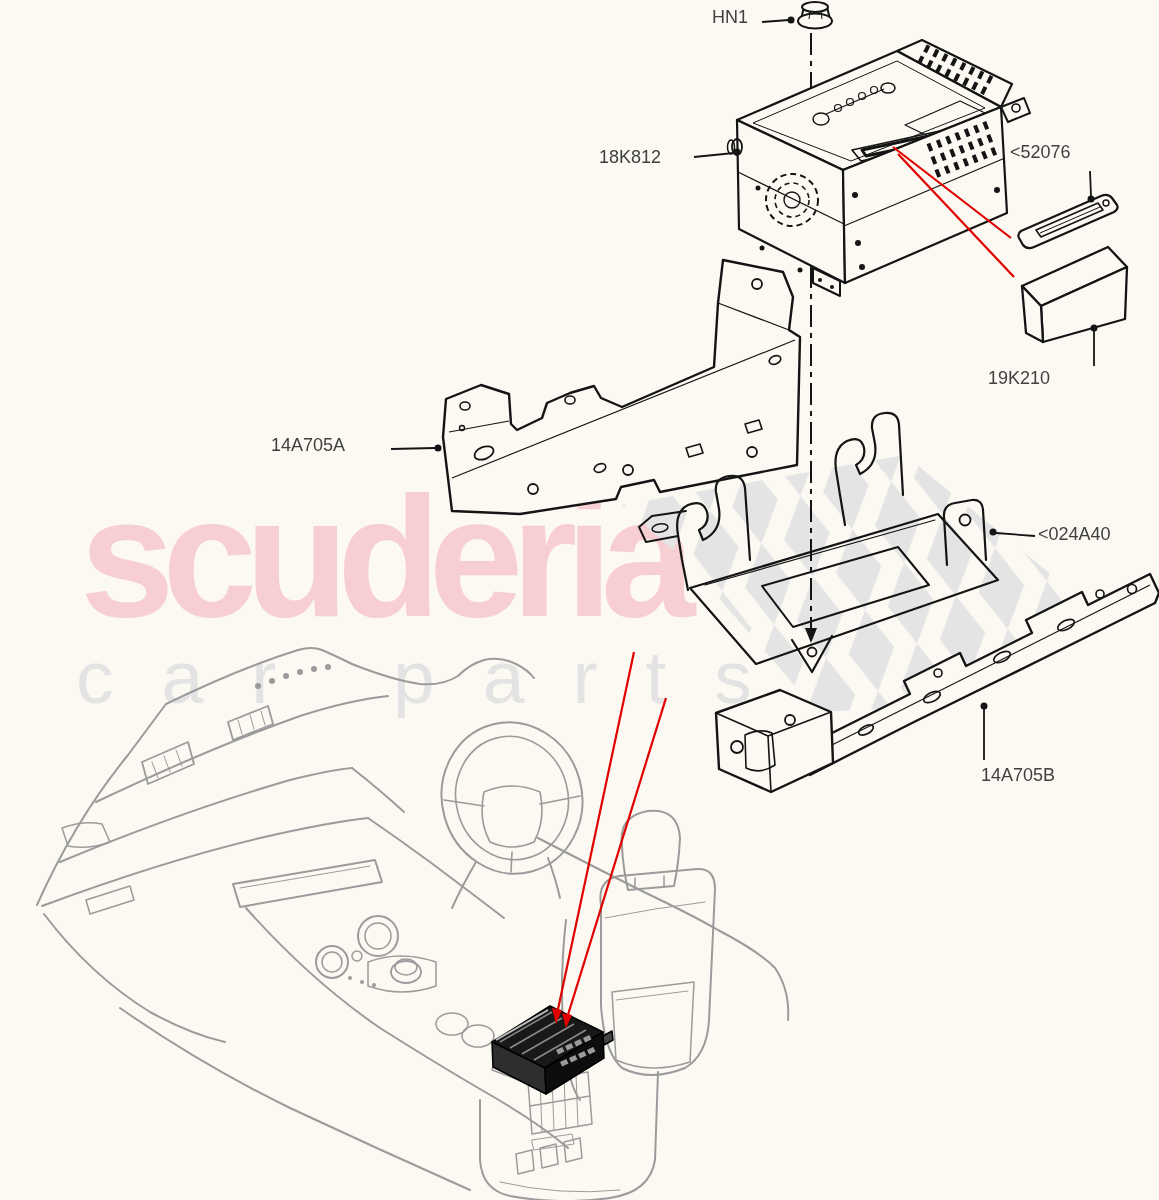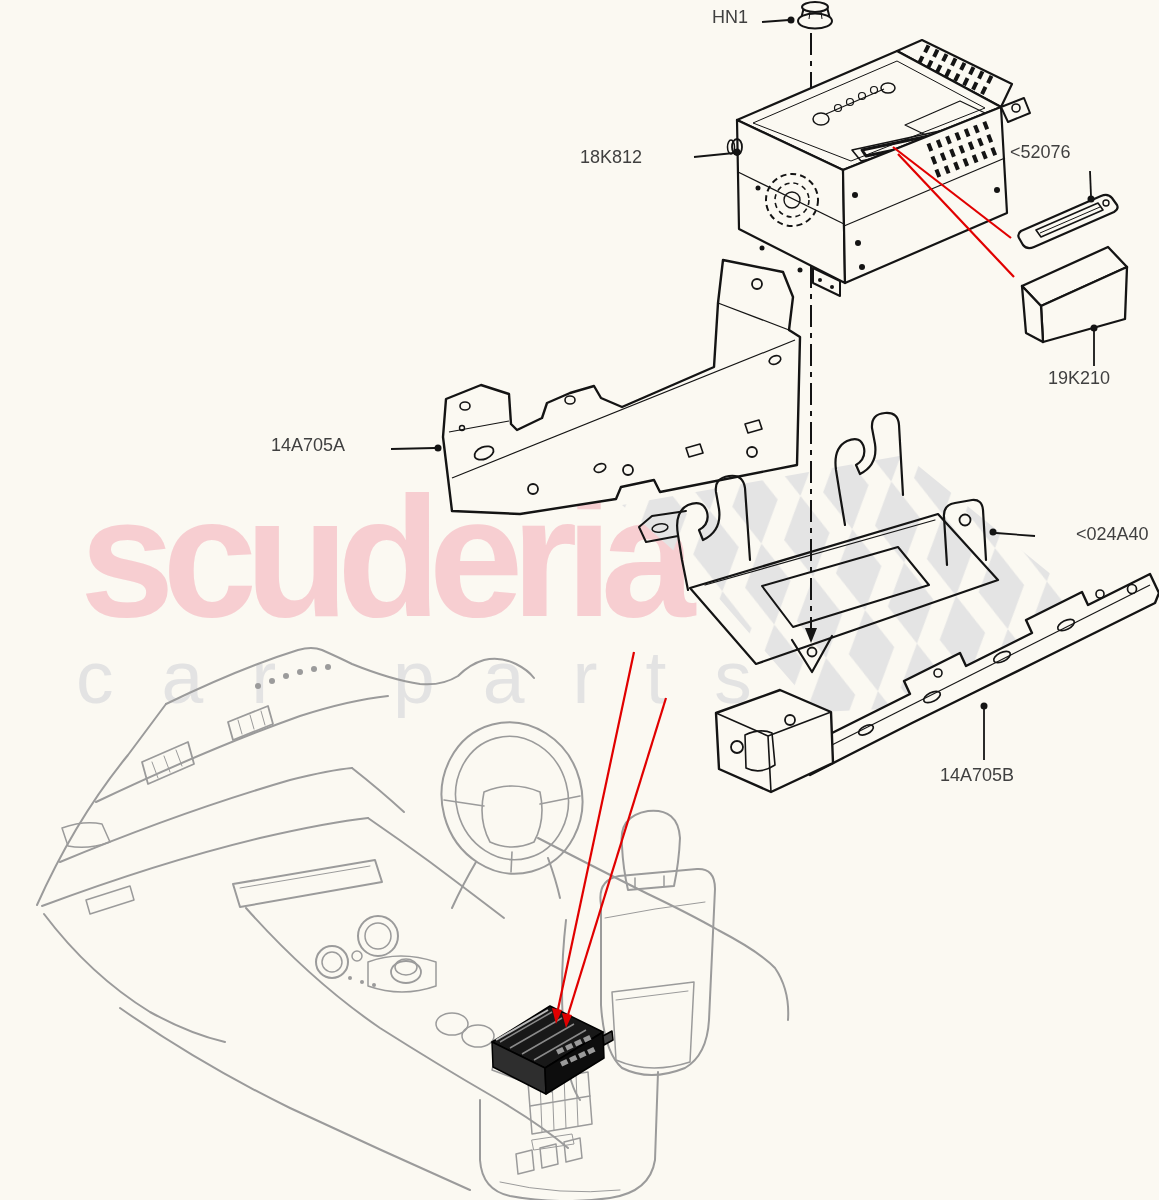--- a/index.html
+++ b/index.html
@@ -291,7 +291,7 @@
   </svg>
 
   <div class="part-label" style="left:712px;top:8px">HN1</div>
-  <div class="part-label" style="left:580px;top:148px">18K812</div>
+  <div class="part-label" style="left:599px;top:148px">18K812</div>
   <div class="part-label" style="left:1010px;top:143px">&lt;52076</div>
   <div class="part-label" style="left:1048px;top:369px">19K210</div>
   <div class="part-label" style="left:271px;top:436px">14A705A</div>

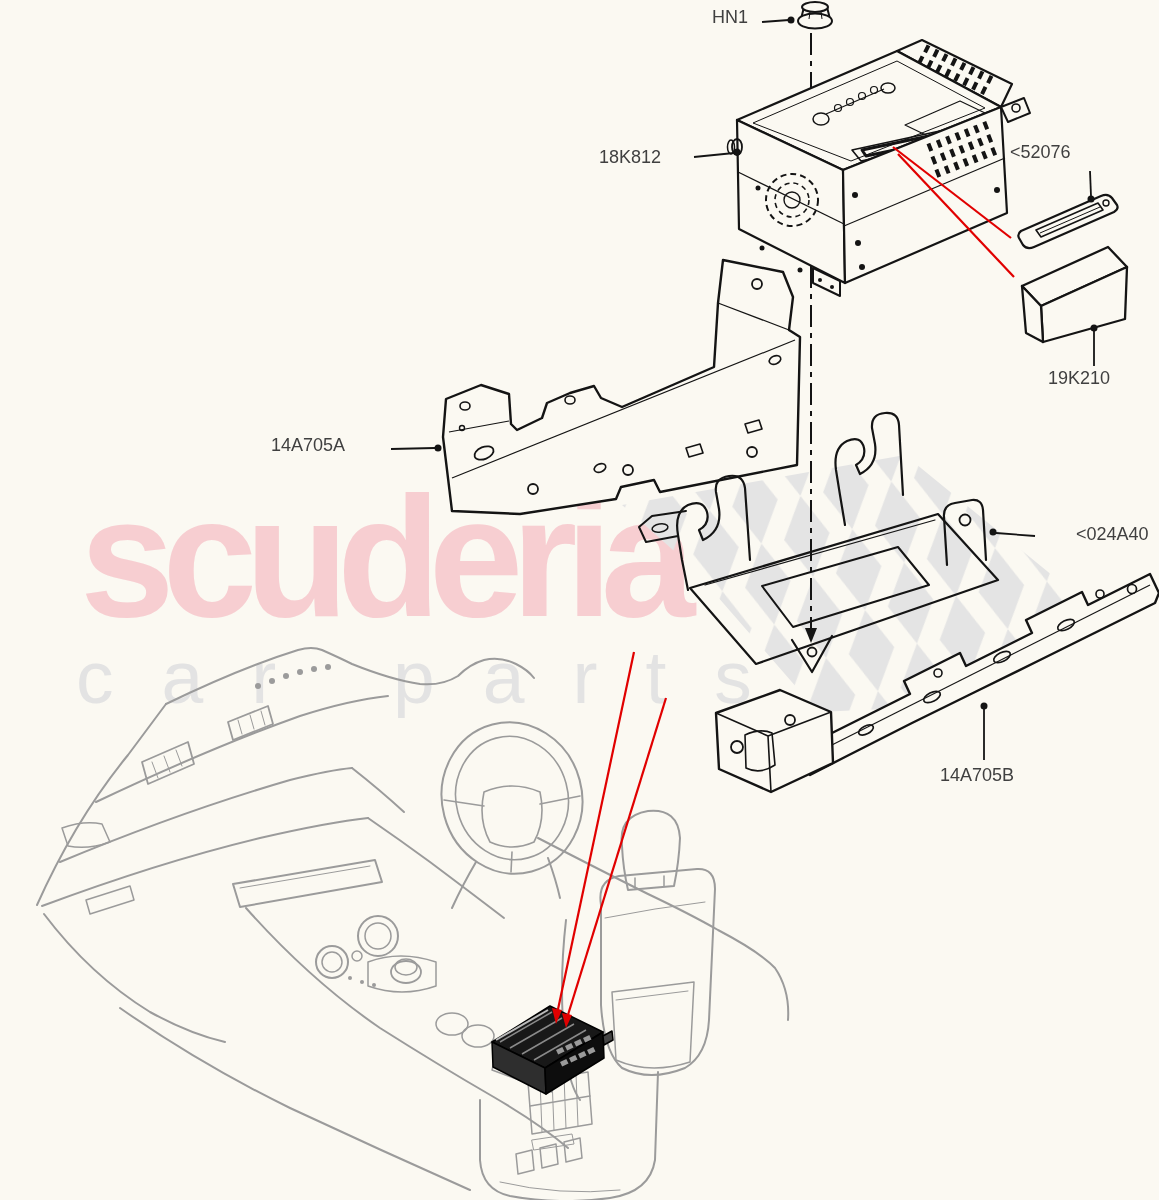--- a/index.html
+++ b/index.html
@@ -293,7 +293,7 @@
   <div class="part-label" style="left:712px;top:8px">HN1</div>
   <div class="part-label" style="left:599px;top:148px">18K812</div>
   <div class="part-label" style="left:1010px;top:143px">&lt;52076</div>
-  <div class="part-label" style="left:1048px;top:369px">19K210</div>
+  <div class="part-label" style="left:988px;top:369px">19K210</div>
   <div class="part-label" style="left:271px;top:436px">14A705A</div>
   <div class="part-label" style="left:1076px;top:525px">&lt;024A40</div>
   <div class="part-label" style="left:940px;top:766px">14A705B</div>

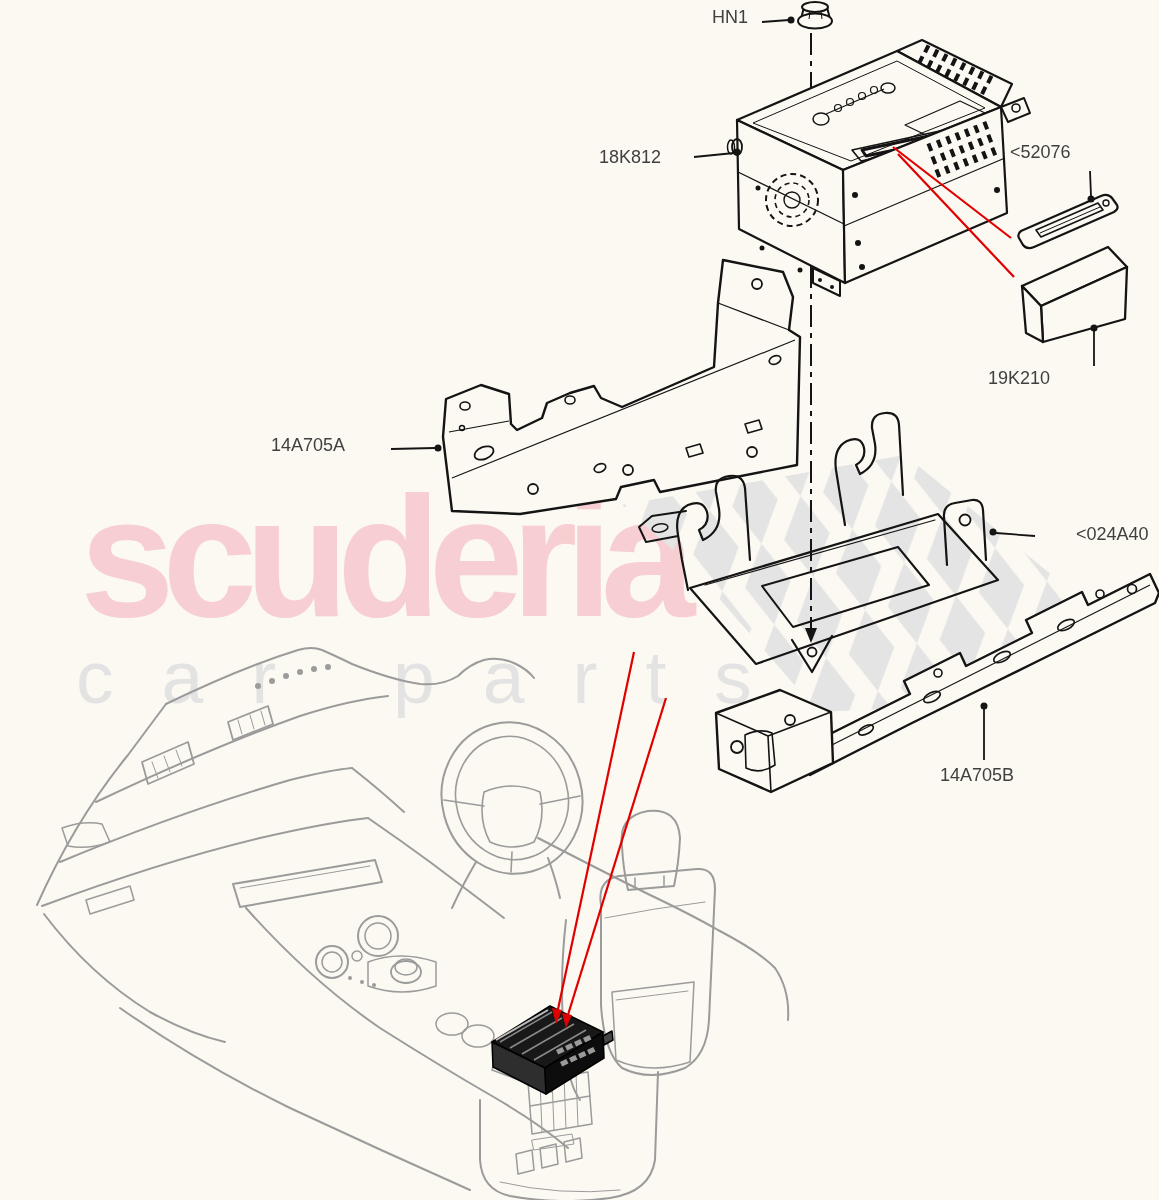--- a/index.html
+++ b/index.html
@@ -295,7 +295,7 @@
   <div class="part-label" style="left:1010px;top:143px">&lt;52076</div>
   <div class="part-label" style="left:988px;top:369px">19K210</div>
   <div class="part-label" style="left:271px;top:436px">14A705A</div>
-  <div class="part-label" style="left:1076px;top:525px">&lt;024A40</div>
+  <div class="part-label" style="left:1038px;top:525px">&lt;024A40</div>
   <div class="part-label" style="left:940px;top:766px">14A705B</div>
 
 </div>

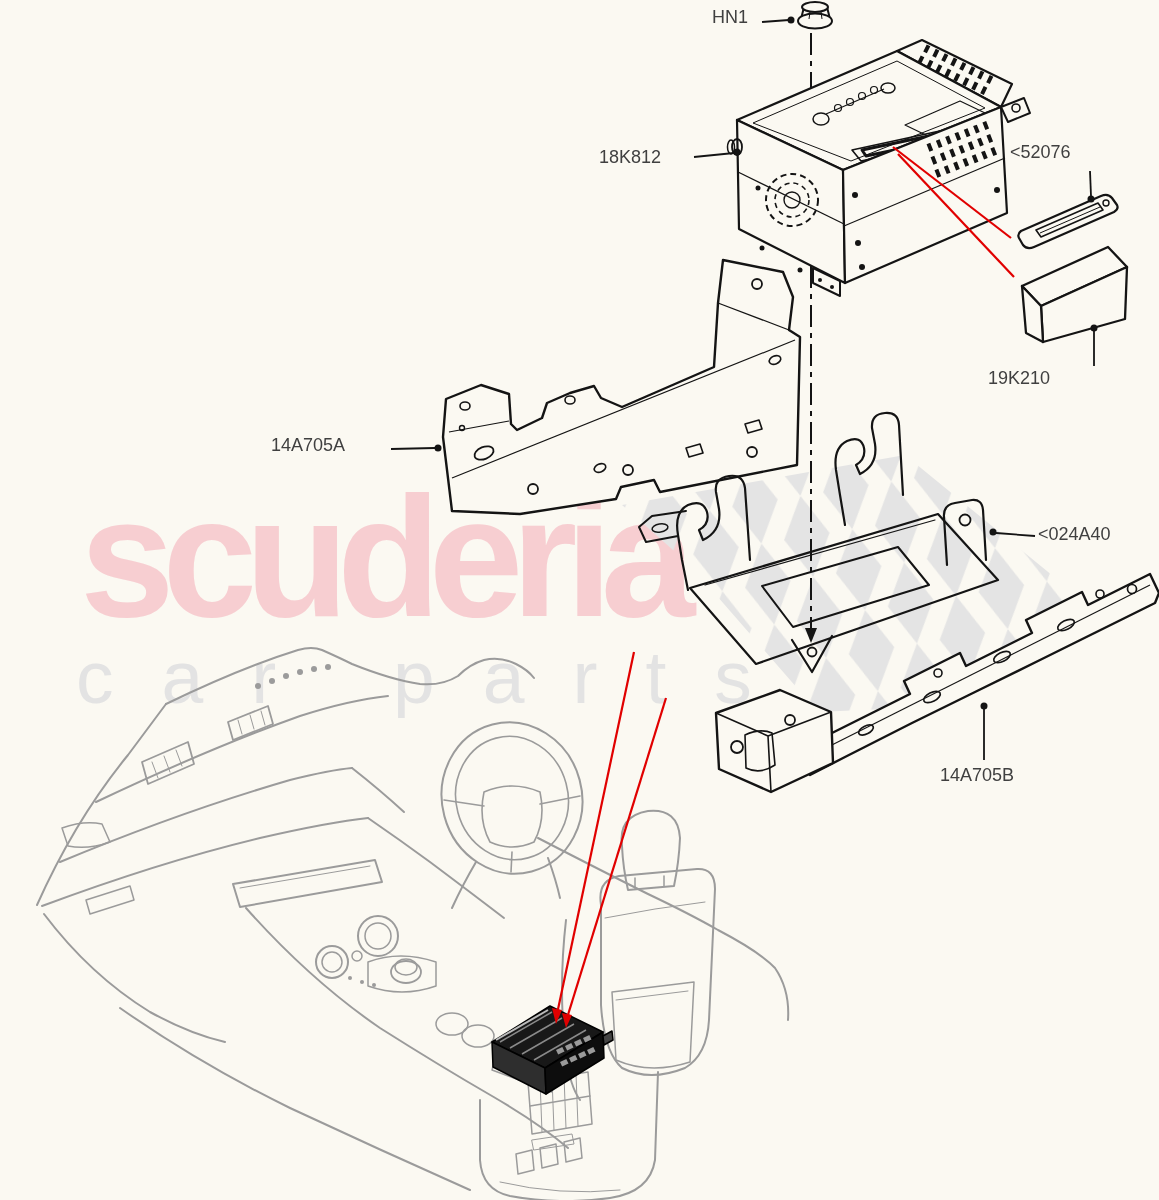--- a/index.html
+++ b/index.html
@@ -296,7 +296,7 @@
   <div class="part-label" style="left:988px;top:369px">19K210</div>
   <div class="part-label" style="left:271px;top:436px">14A705A</div>
   <div class="part-label" style="left:1038px;top:525px">&lt;024A40</div>
-  <div class="part-label" style="left:940px;top:766px">14A705B</div>
+  <div class="part-label" style="left:981px;top:766px">14A705B</div>
 
 </div>
 

